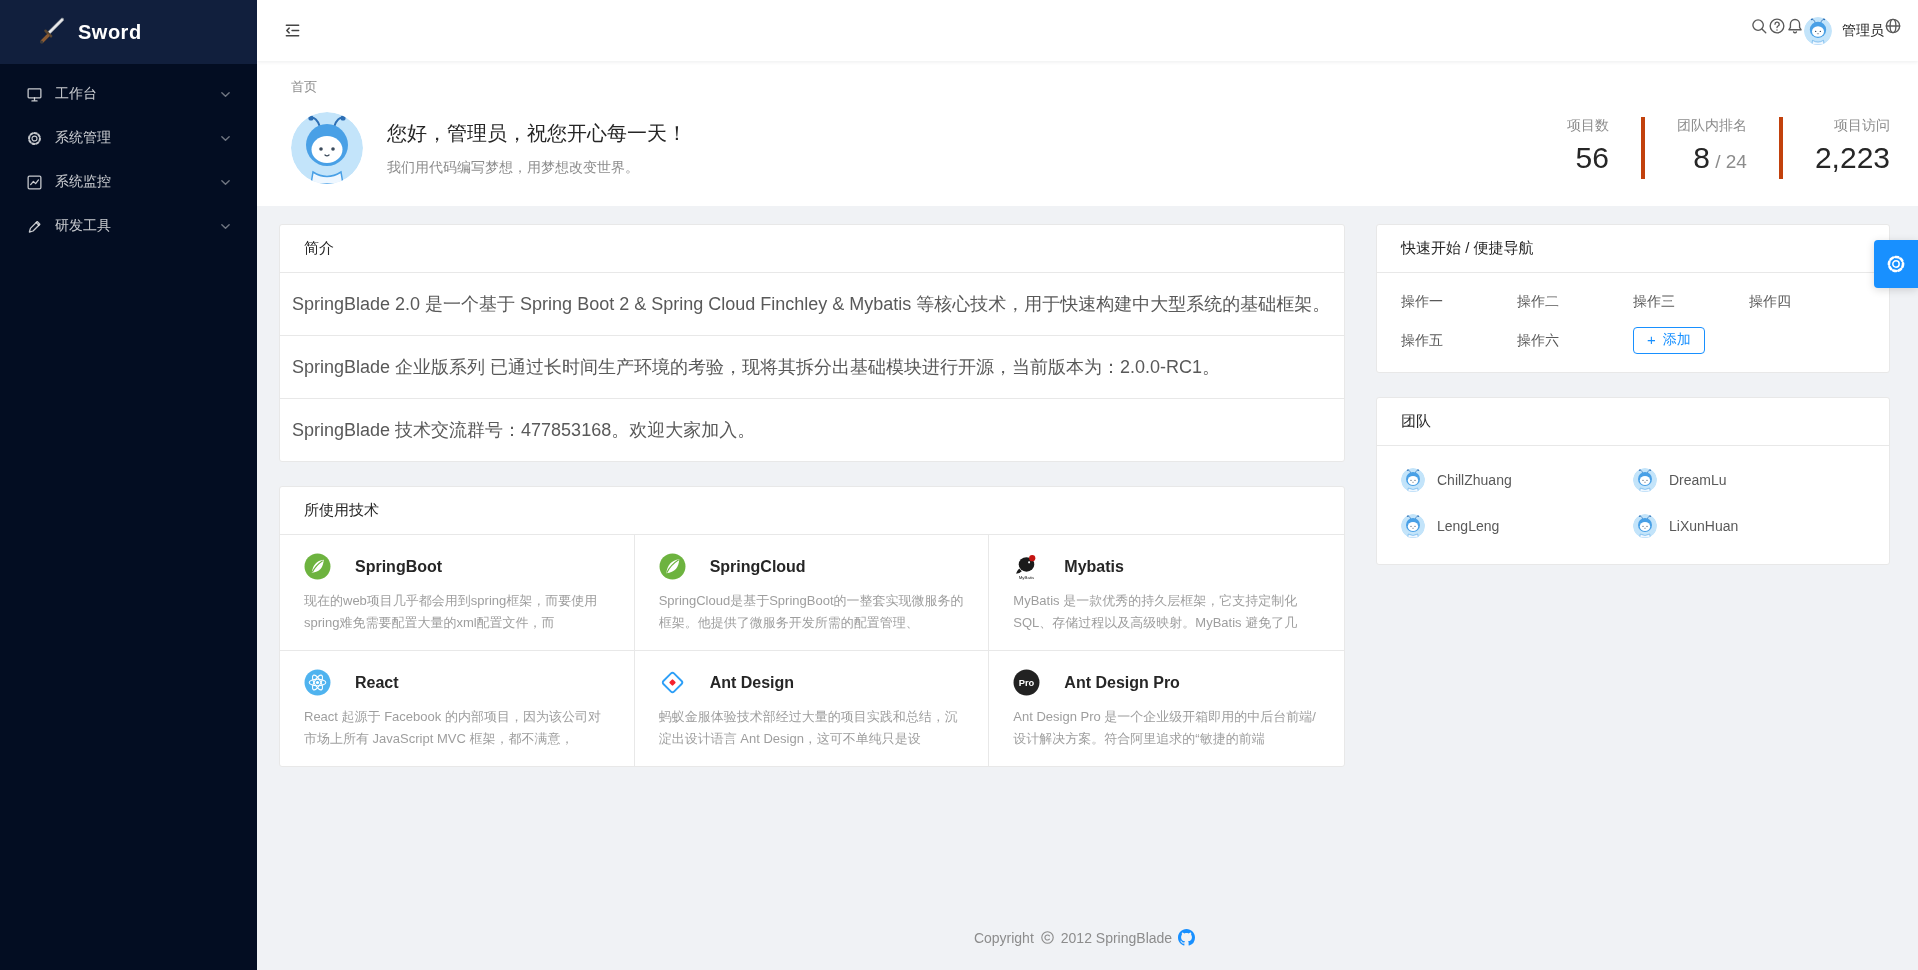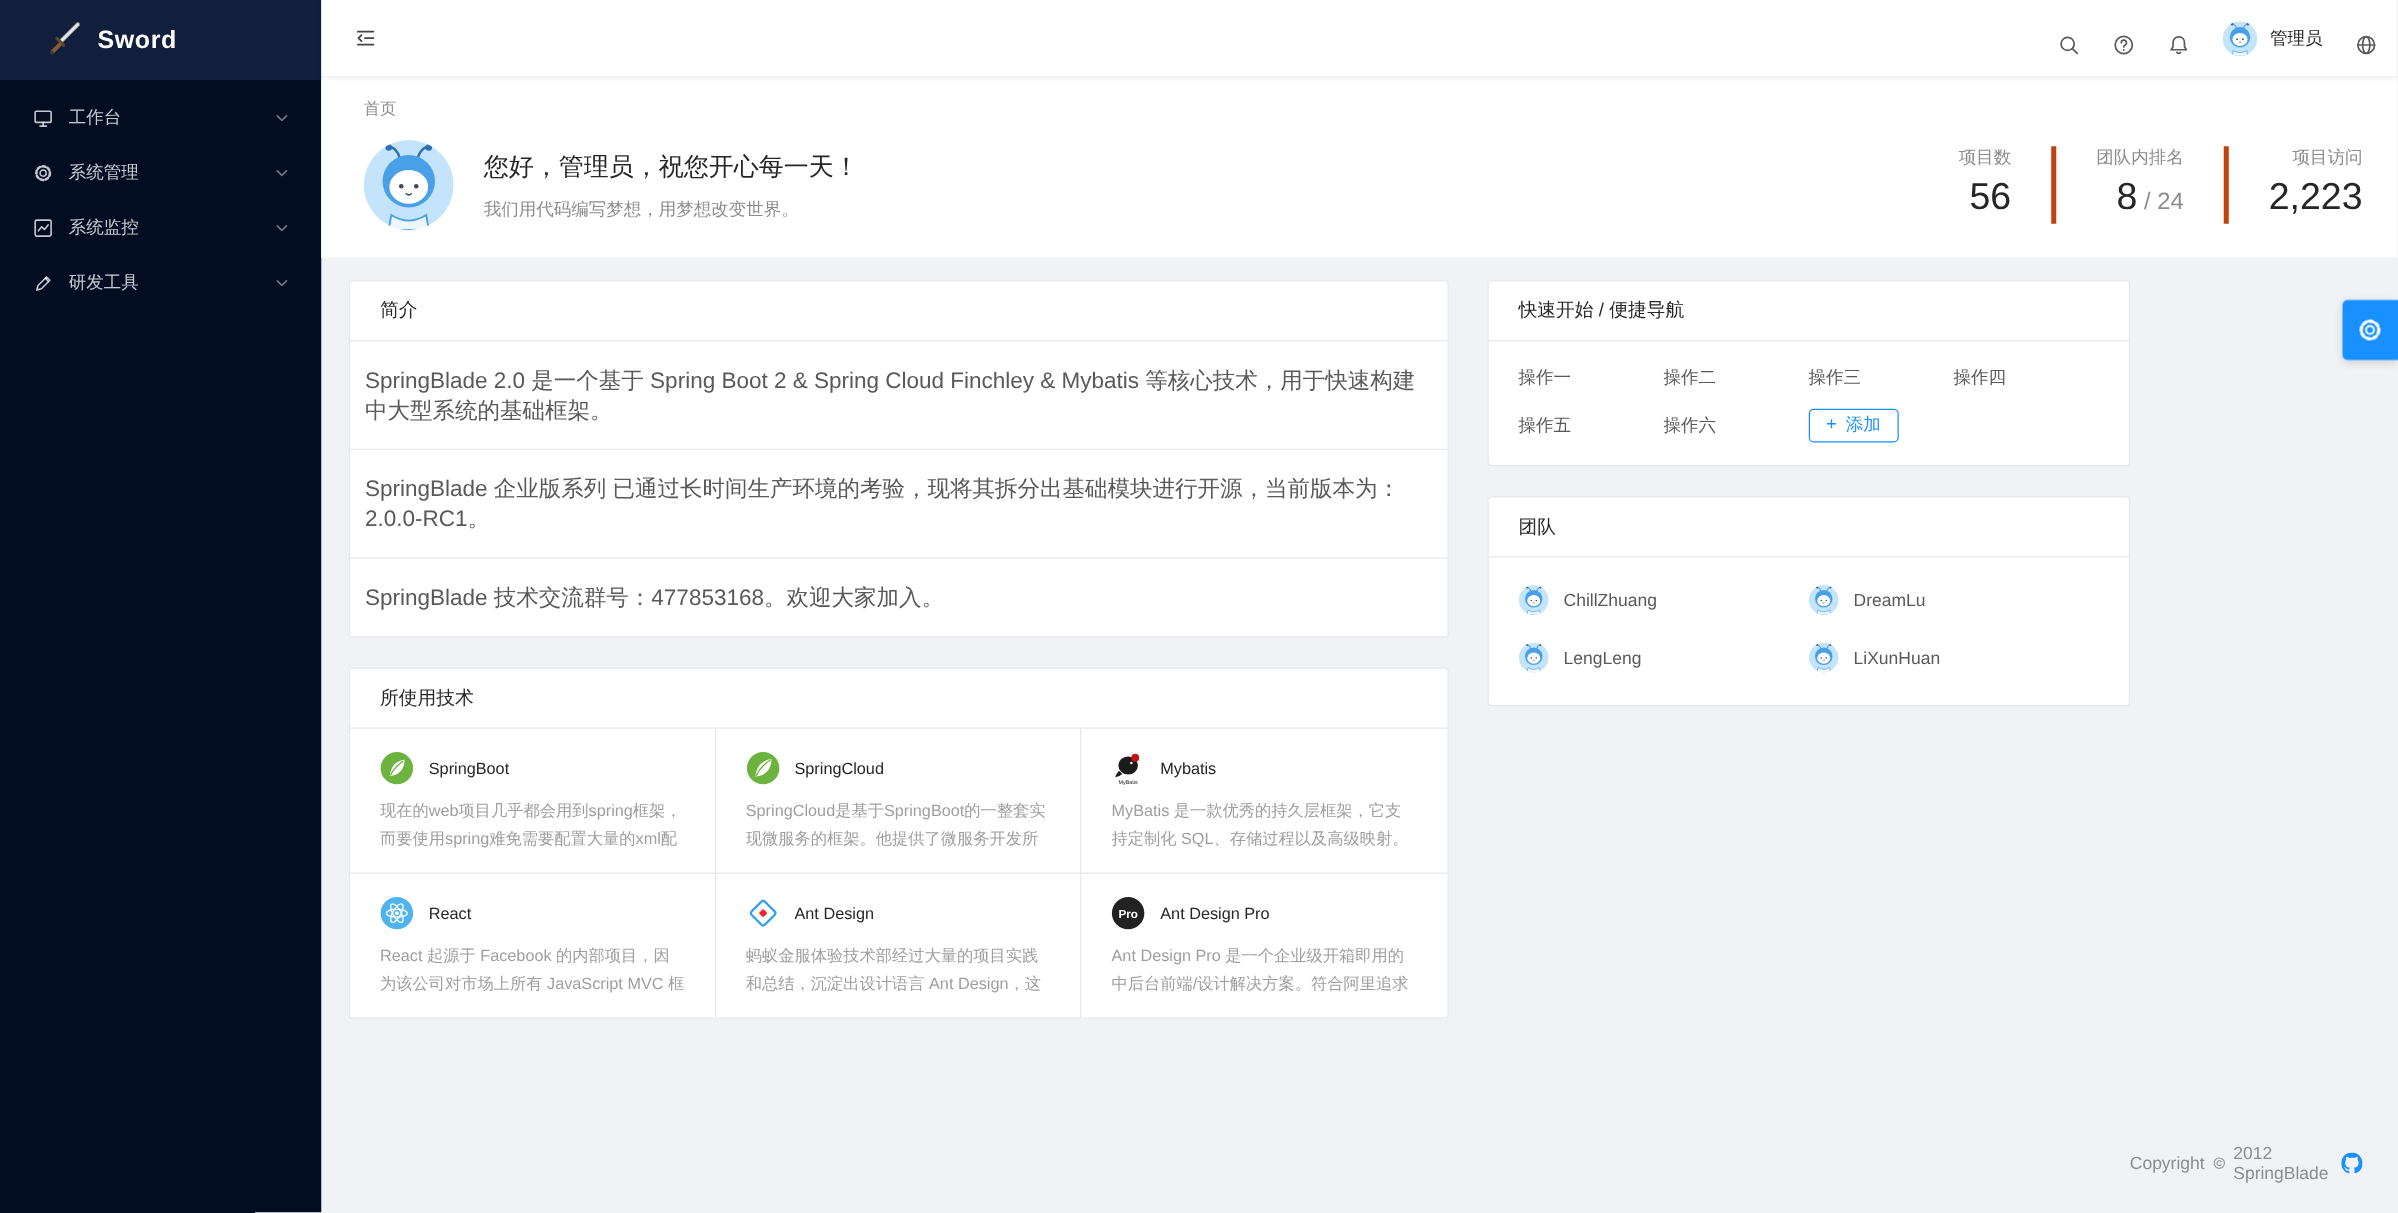--- a/index.html
+++ b/index.html
@@ -24,7 +24,7 @@
   .main { flex:1; min-width:0; display:flex; flex-direction:column; }
   .topbar { height:61px; background:#fff; display:flex; align-items:center; padding:0 16px 0 26px; box-shadow:0 1px 4px rgba(0,21,41,.08); position:relative; z-index:2; }
   .collapse-btn { color:#444; cursor:pointer; display:flex; }
-  .tb-right { margin-left:auto; display:flex; align-items:flex-end; gap:26px; color:#595959; }
+  .tb-right { margin-left:auto; display:flex; align-items:flex-start; color:#595959; }
   .tb-icon { cursor:pointer; display:flex; }
   .tb-user { display:flex; align-items:center; gap:10px; font-size:14px; color:#262626; cursor:pointer; }
   .avatar-sm { width:28px; height:28px; border-radius:50%; overflow:hidden; flex-shrink:0; }

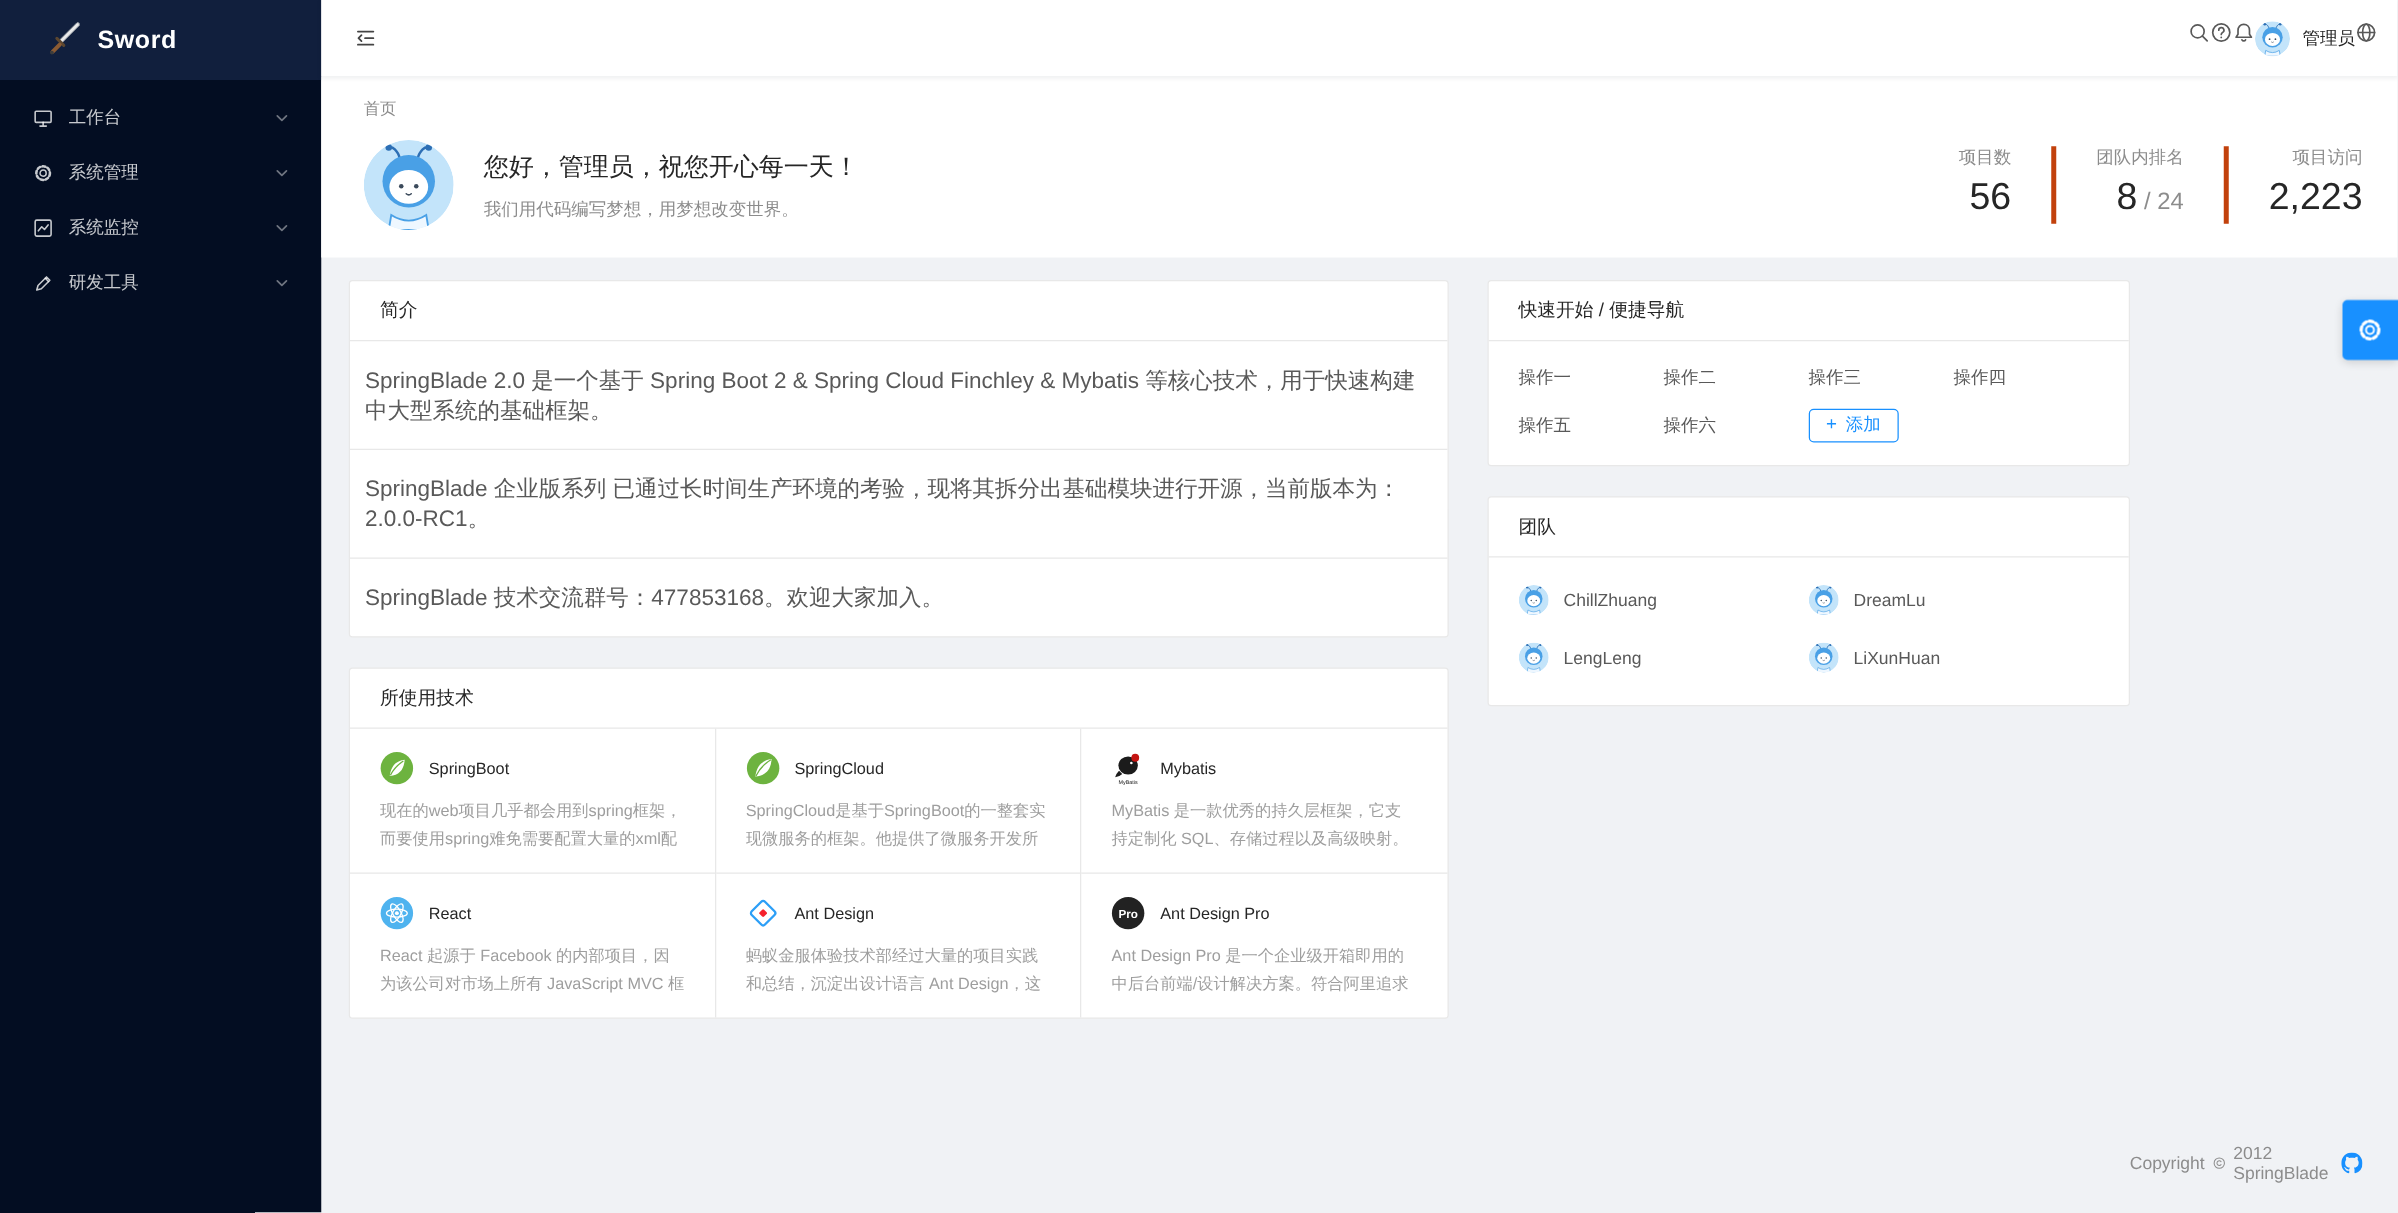--- a/index.html
+++ b/index.html
@@ -46,7 +46,7 @@
   .stat-suffix { font-size:19px; color:#8c8c8c; }
 
   
-  .content { flex:1; padding:18px 28px 0 22px; display:flex; overflow:hidden; }
+  .content { flex:1; padding:18px 28px 0 22px; display:flex; flex-direction:column; overflow:hidden; }
   .cols { display:flex; gap:31px; align-items:flex-start; }
   .col-left { flex:1; min-width:0; }
   .col-right { width:514px; flex-shrink:0; }

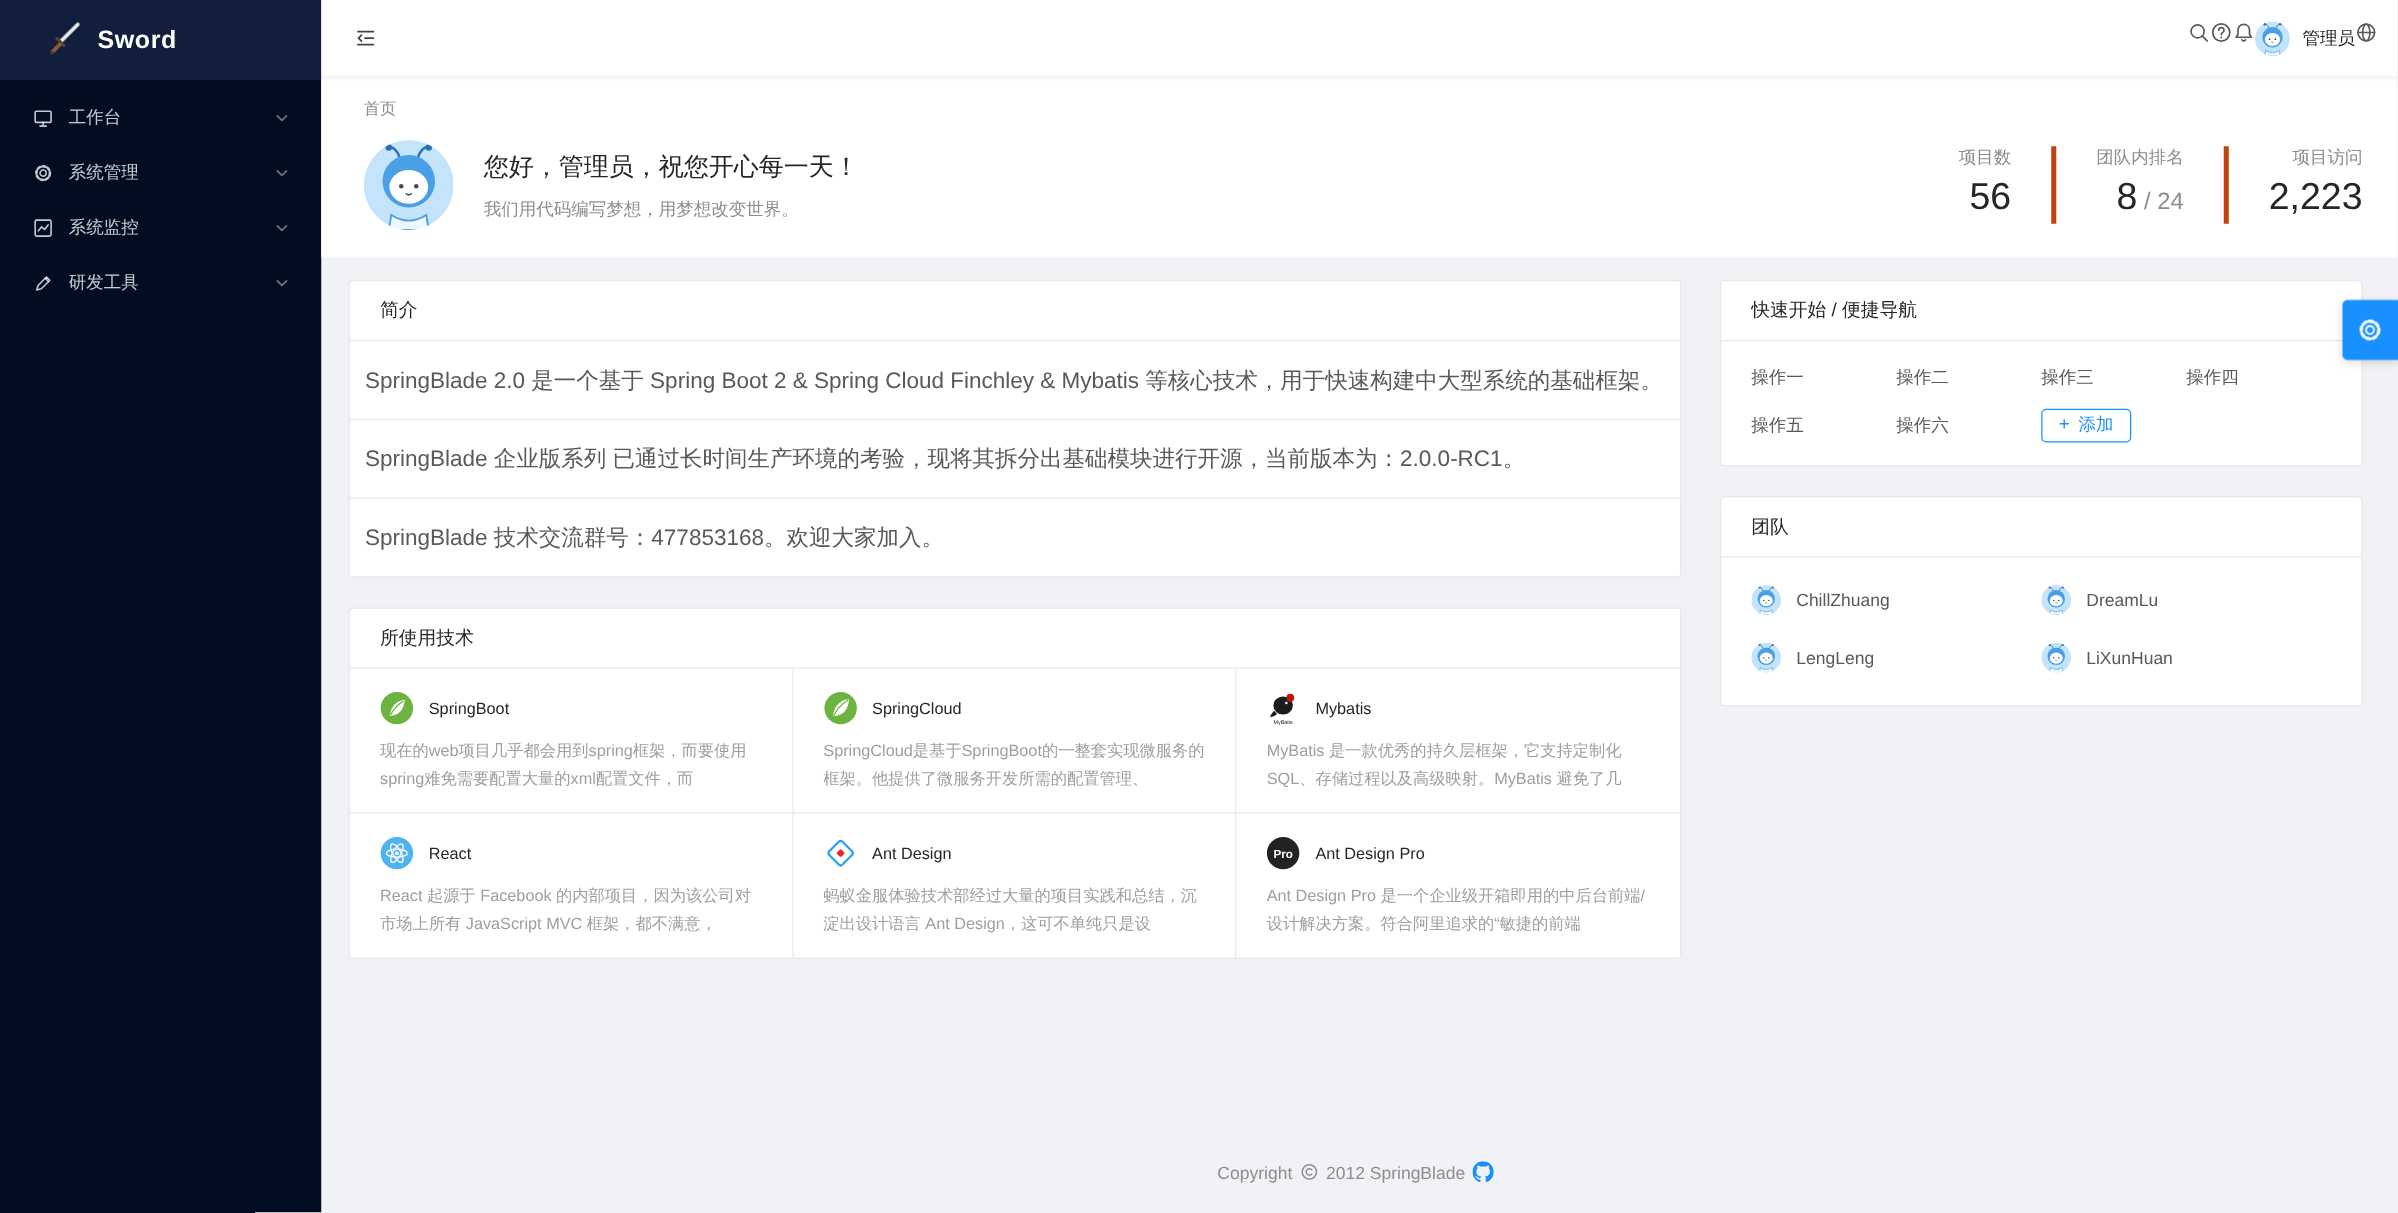--- a/index.html
+++ b/index.html
@@ -63,7 +63,7 @@
   .tech-tile:nth-child(n+4) { border-bottom:none; }
   .tt-head { display:flex; align-items:center; gap:12px; margin-bottom:10px; }
   .tt-icon { width:27px; height:27px; flex-shrink:0; display:flex; }
-  .tt-name { font-size:13px; font-weight:normal; color:#262626; }
+  .tt-name { font-size:16px; font-weight:bold; color:#262626;margin-left:12px; }
   .tt-desc { font-size:13px; color:#9e9e9e; line-height:22px; height:44px; overflow:hidden; }
 
   .quick-links { display:grid; grid-template-columns:repeat(4,1fr); row-gap:16px; padding:20px 24px 18px; align-items:center; }

